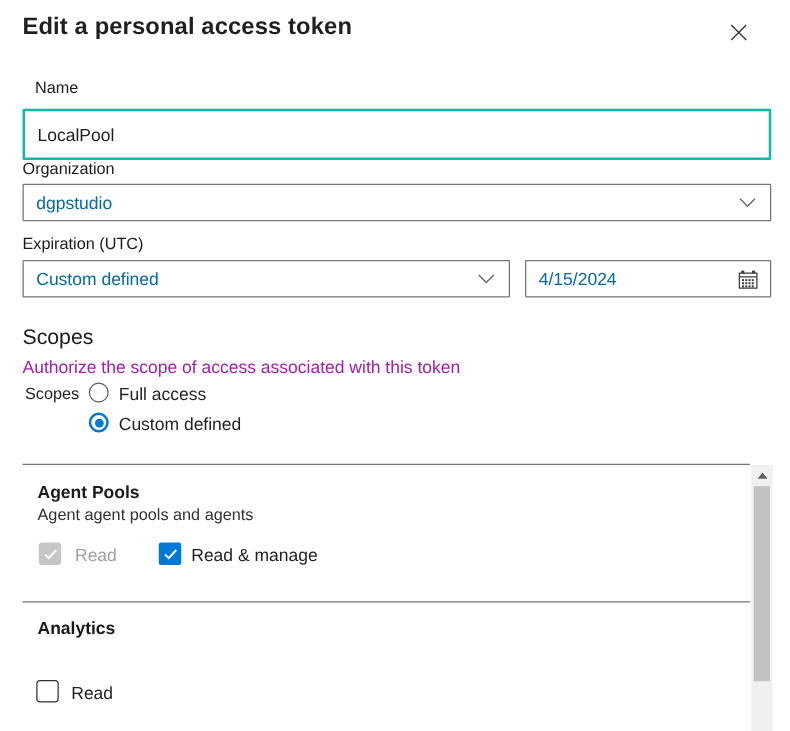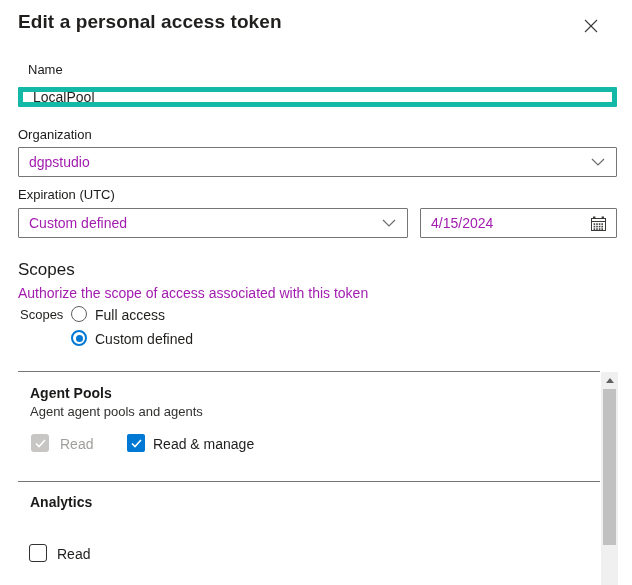--- a/index.html
+++ b/index.html
@@ -39,8 +39,8 @@
 
   .text-input {
     left: 18px;
-    width: 599px; height: 20px;
-    border: 5px solid #14b8a6;
+    width: 599px; height: 41px;
+    border: 2px solid #14b8a6;
     background: #fff;
     font-family: "Liberation Sans", sans-serif;
     font-size: 14px;

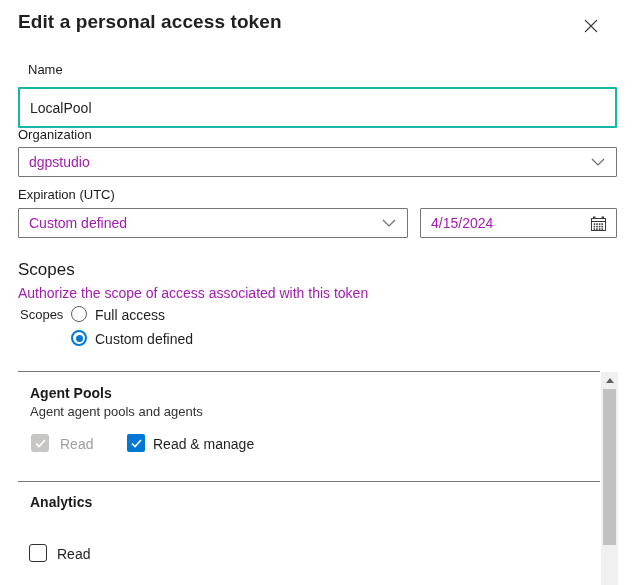--- a/index.html
+++ b/index.html
@@ -61,7 +61,7 @@
   }
   .select-value {
     font-size: 14px;
-    color: #a21caf;
+    color: #0369a1;
     padding-left: 10px;
     flex: 1;
     white-space: nowrap;

